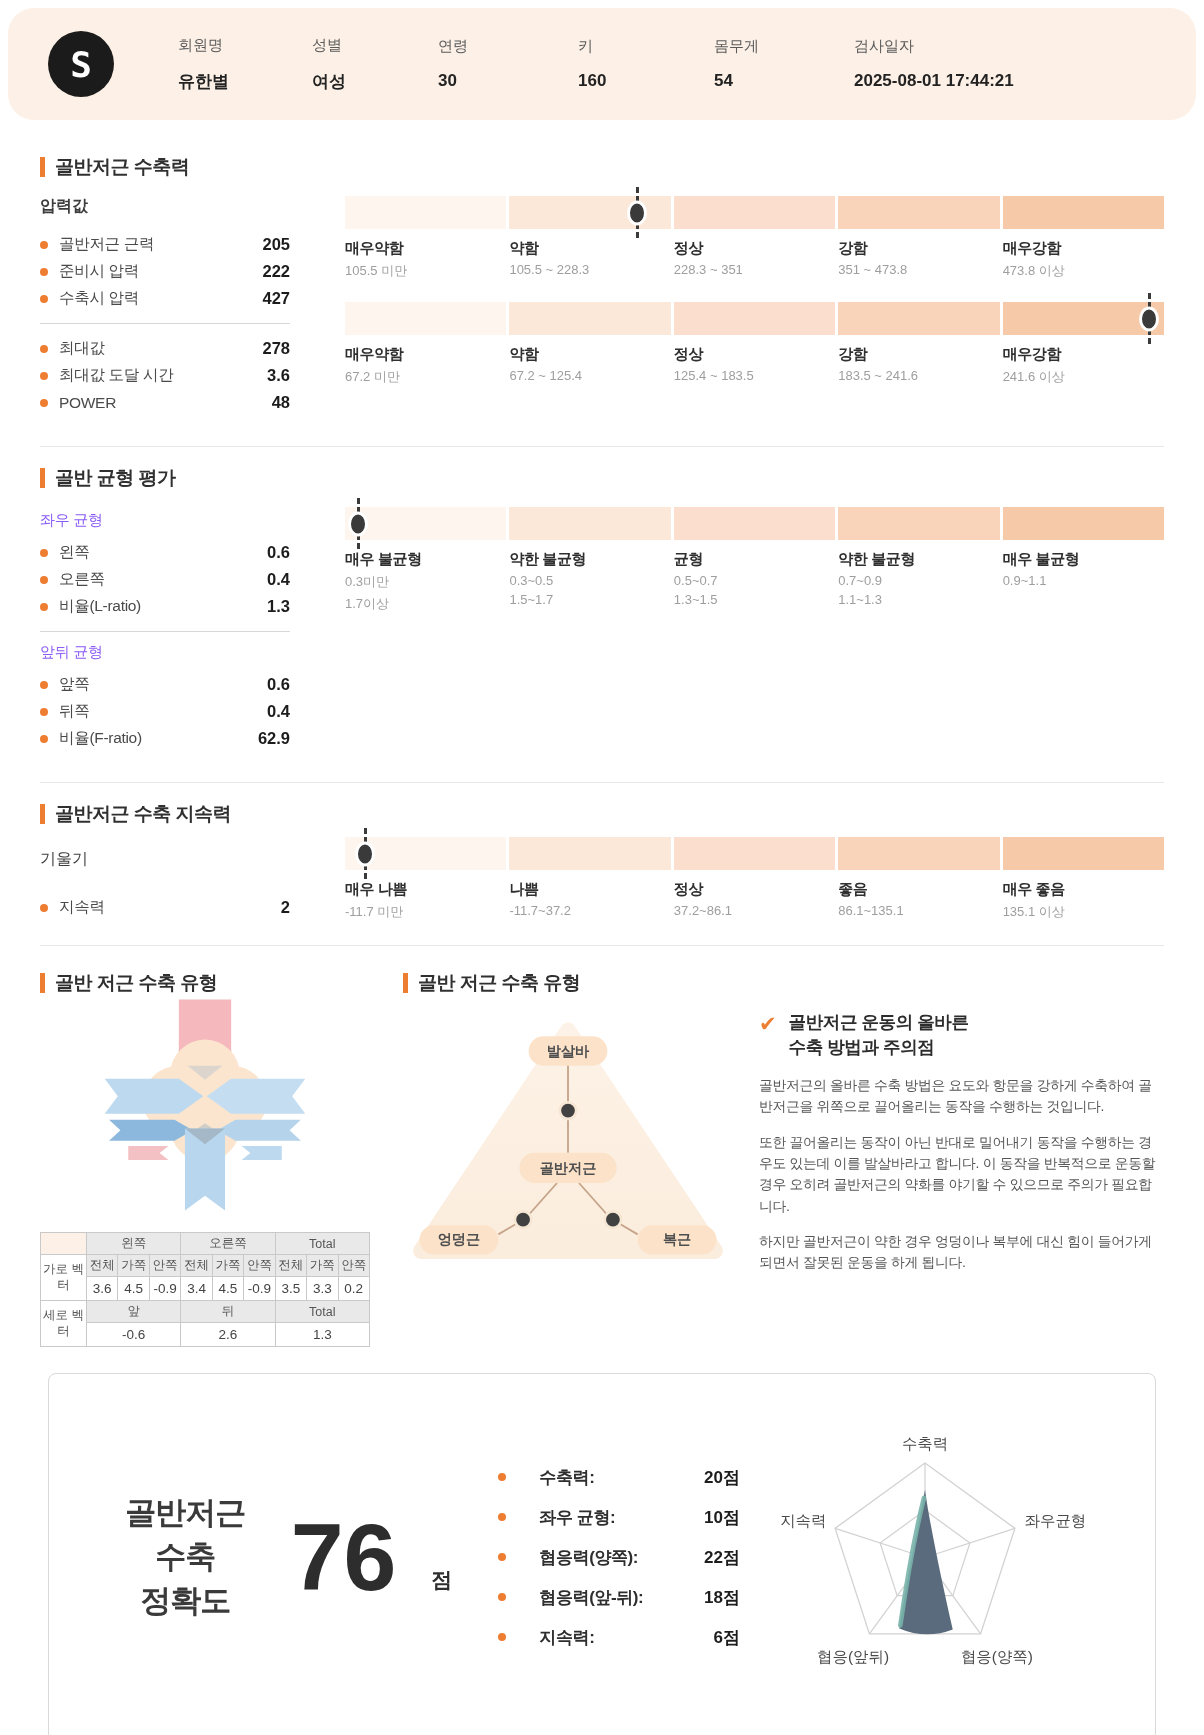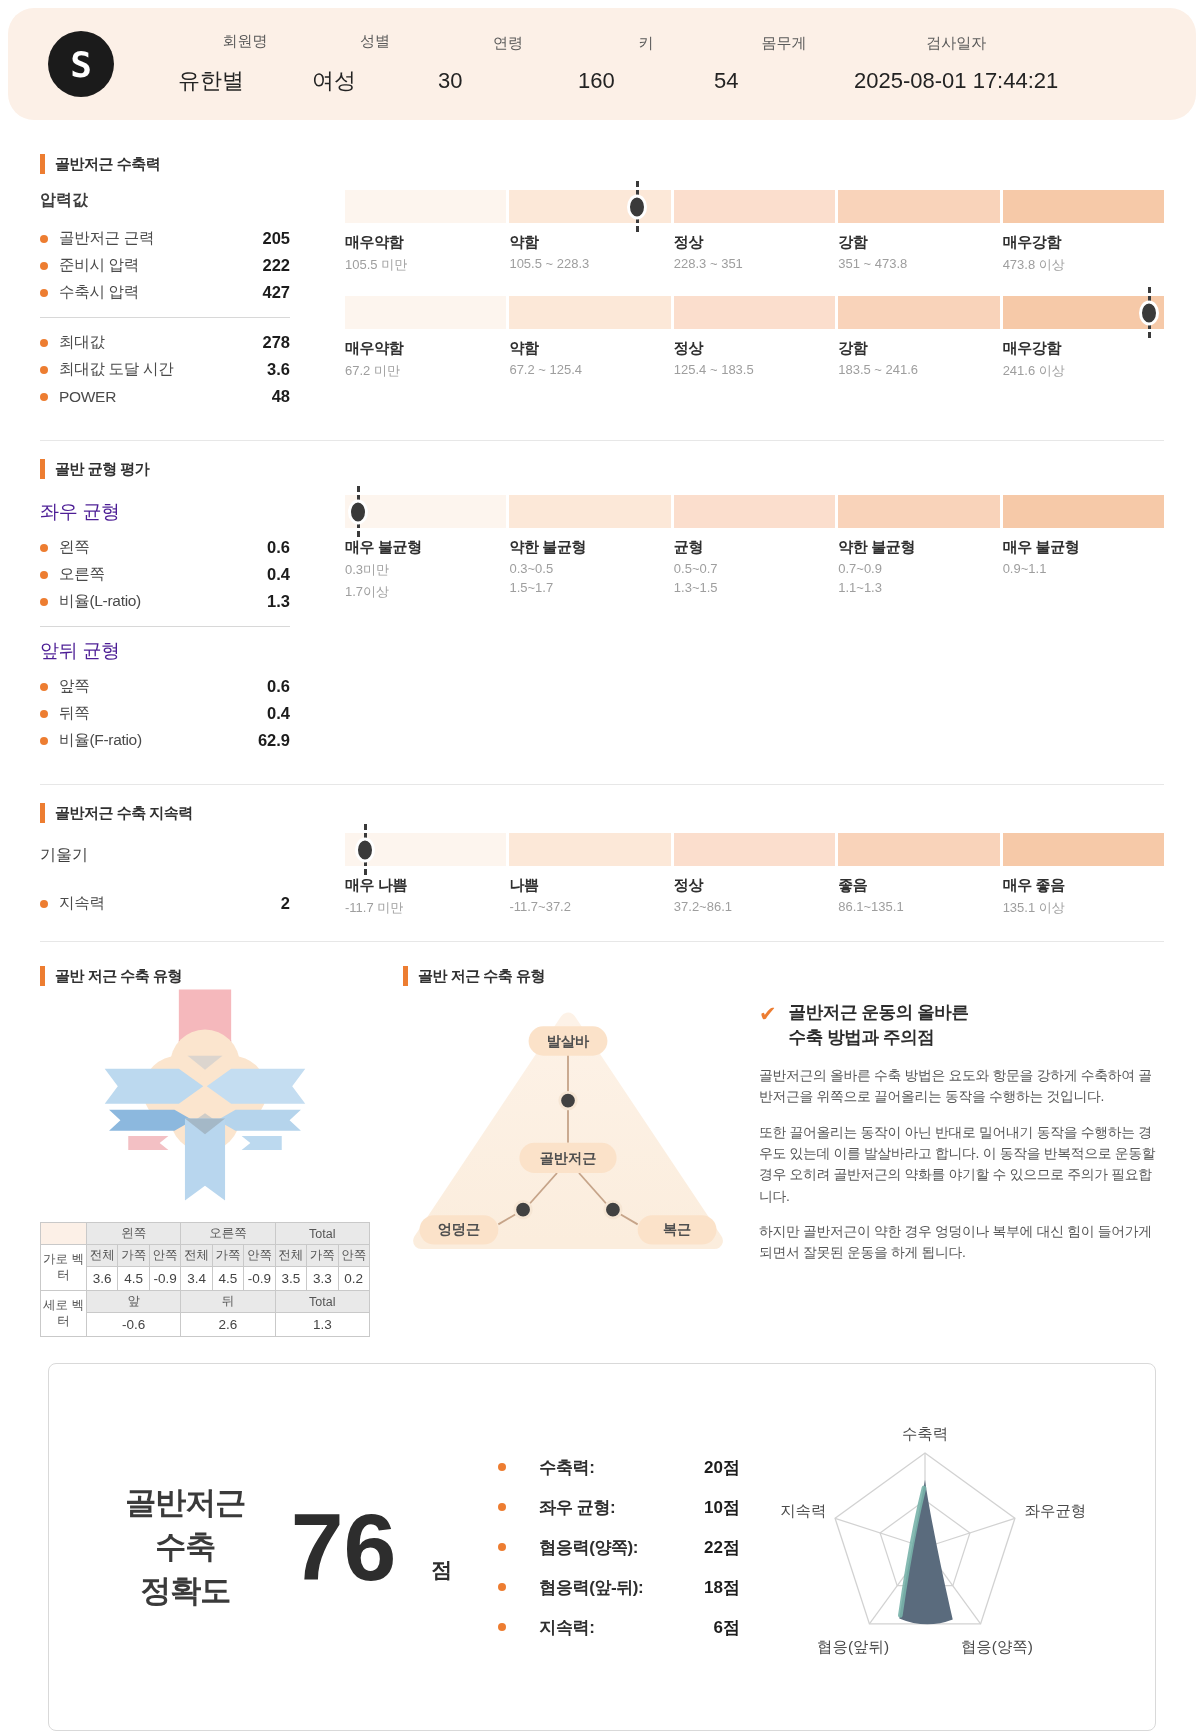--- a/index.html
+++ b/index.html
@@ -13,7 +13,7 @@
           display:flex; align-items:center; justify-content:center; font-size:36px;
           font-weight:bold; font-family:"DejaVu Sans Mono",monospace; margin-right:64px; }
   .hfield { margin-right:0; }
-  .hfield .hlabel { font-size:15px; color:#5a5a5a;text-align:center; }
+  .hfield .hlabel { font-size:15px; color:#5a5a5a; }
   .hfield .hvalue { font-size:22px; font-weight:normal; color:#232323; margin-top:15px; }
   .hf-0{width:134px}.hf-1{width:126px}.hf-2{width:140px}.hf-3{width:136px}.hf-4{width:140px}.hf-5{width:auto}
 

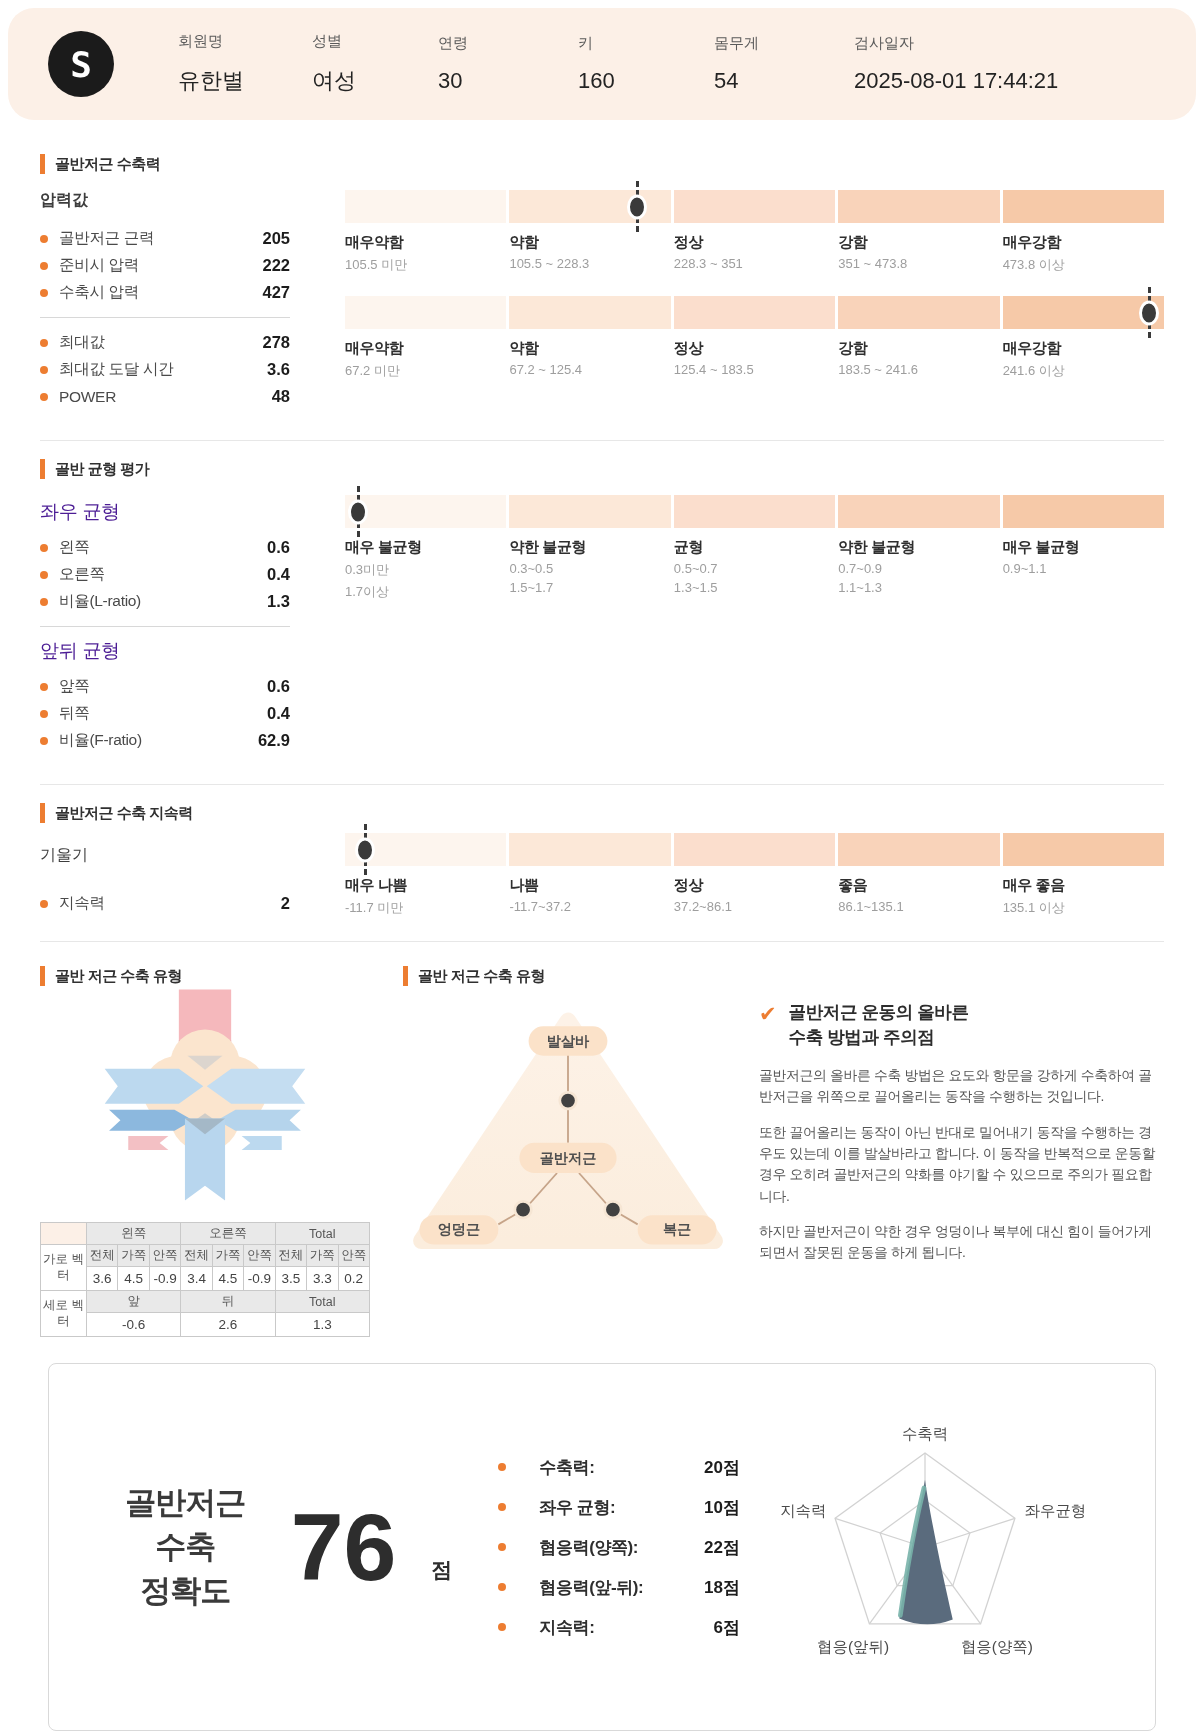--- a/index.html
+++ b/index.html
@@ -14,7 +14,7 @@
           font-weight:bold; font-family:"DejaVu Sans Mono",monospace; margin-right:64px; }
   .hfield { margin-right:0; }
   .hfield .hlabel { font-size:15px; color:#5a5a5a; }
-  .hfield .hvalue { font-size:22px; font-weight:normal; color:#232323; margin-top:15px; }
+  .hfield .hvalue { font-size:17px; font-weight:bold; color:#232323; margin-top:15px; }
   .hf-0{width:134px}.hf-1{width:126px}.hf-2{width:140px}.hf-3{width:136px}.hf-4{width:140px}.hf-5{width:auto}
 
   .main { padding:26px 40px 0; }

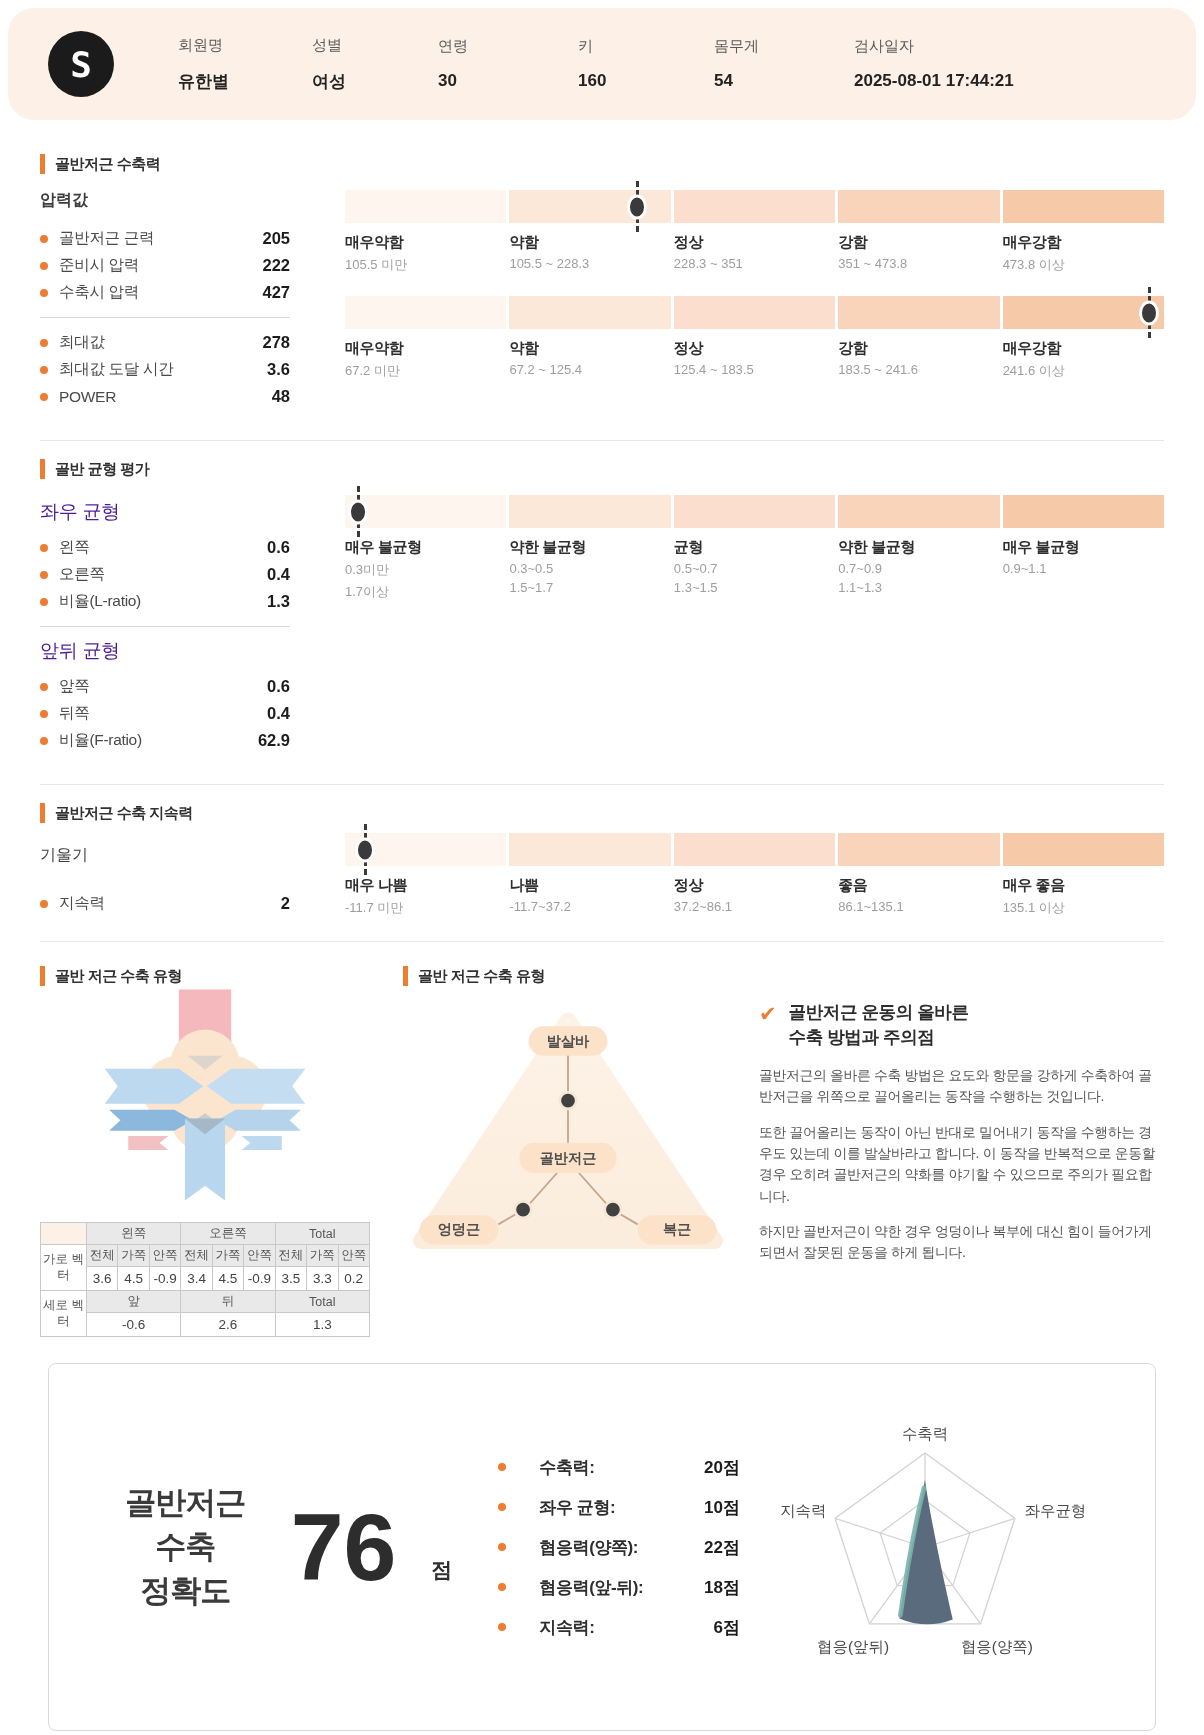--- a/index.html
+++ b/index.html
@@ -21,7 +21,7 @@
 
   .sec-title { display:flex; align-items:center; }
   .tbar { width:5px; height:20px; background:#ed7d31; margin-right:10px; }
-  .sec-title span { font-size:15px; font-weight:bold; color:#303030; letter-spacing:-0.5px; }
+  .sec-title span { font-size:19px; font-weight:bold; color:#303030; letter-spacing:-0.5px; }
 
   .sec-body { display:flex; margin-top:16px; }
   .mcol { width:250px; margin-right:55px; flex-shrink:0; }

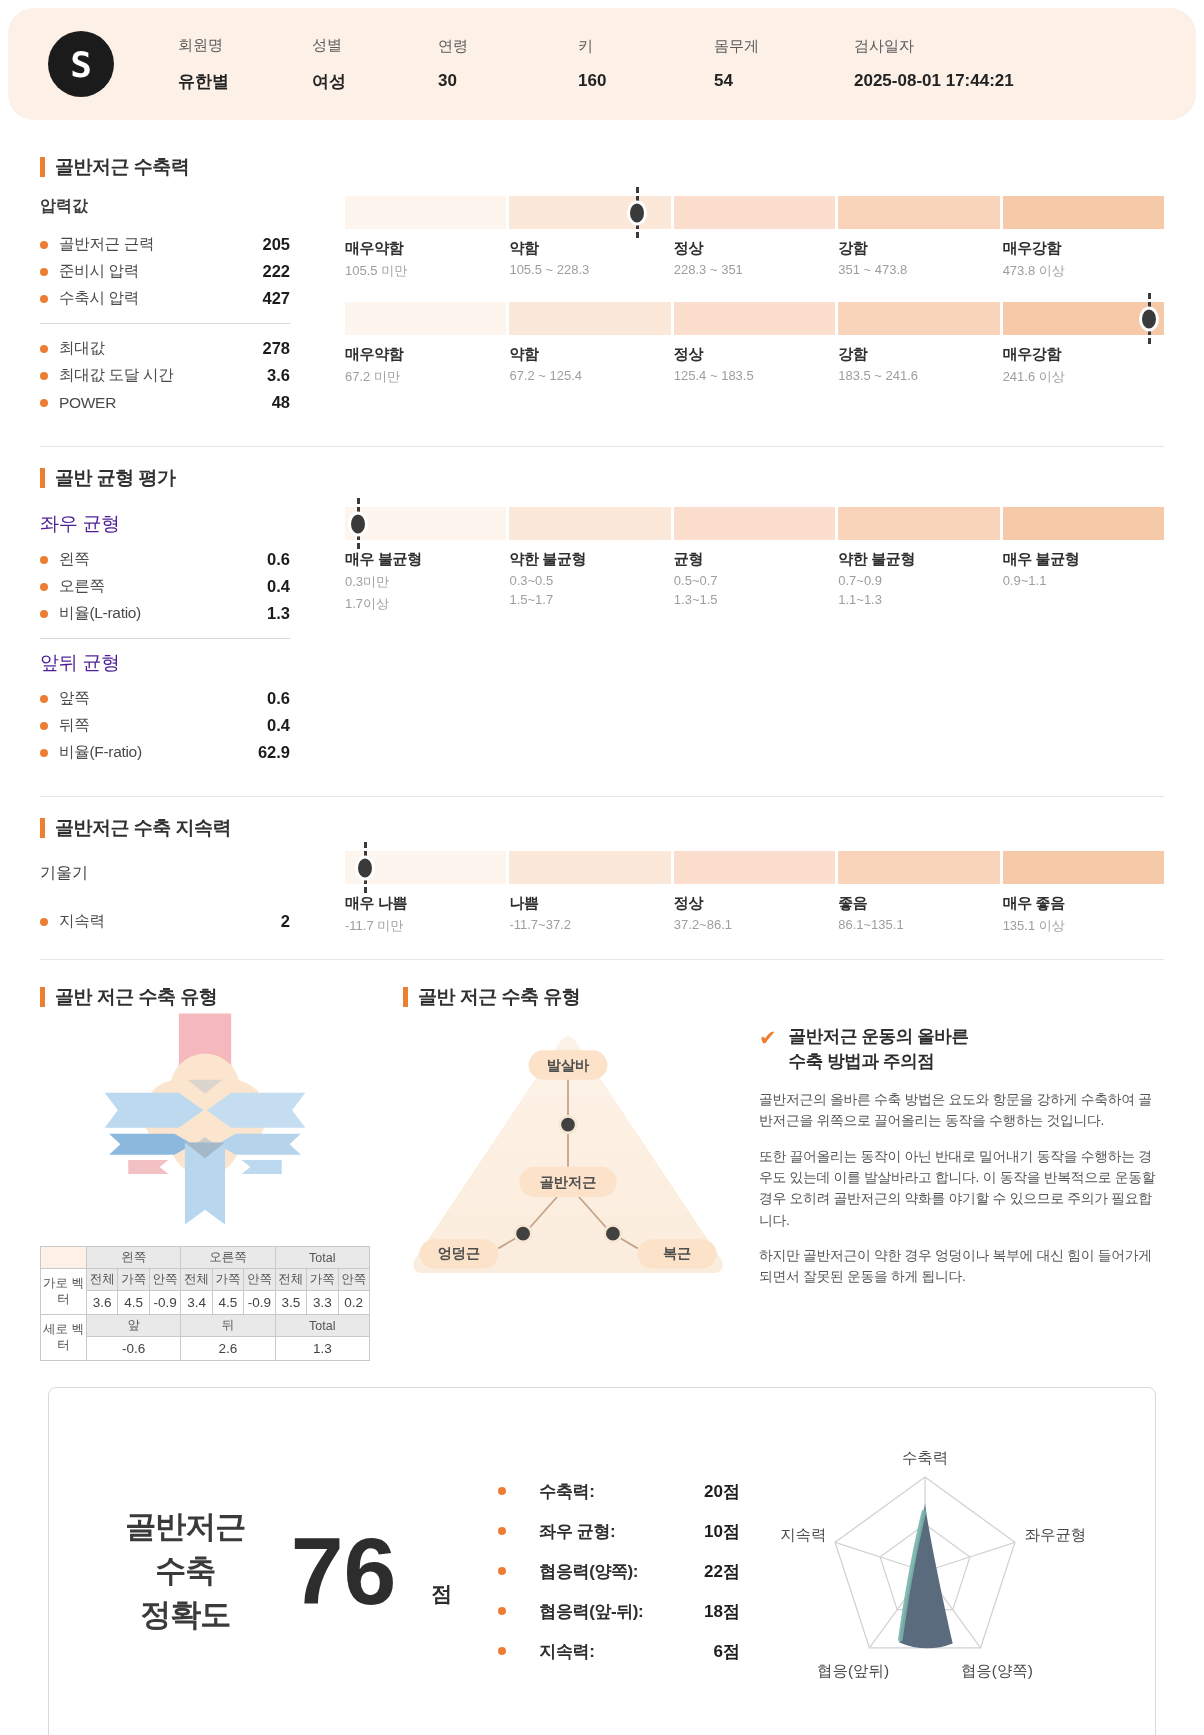--- a/index.html
+++ b/index.html
@@ -33,7 +33,7 @@
   .mlabel { flex:1; font-size:15.5px; color:#4a4a4a; letter-spacing:-0.3px; }
   .mval { font-size:16.5px; font-weight:bold; color:#1c1c1c; }
   .mdivider { border-top:1px solid #d8d8d8; margin:11px 0; }
-  .subhead { font-size:19px; color:#4c1d95; margin:4px 0 9px; letter-spacing:-0.3px; }
+  .subhead { font-size:15px; color:#8b5cf6; margin:4px 0 9px; letter-spacing:-0.3px; }
 
   .scale { position:relative; }
   .bar { position:relative; display:flex; gap:3px; height:33px; }

